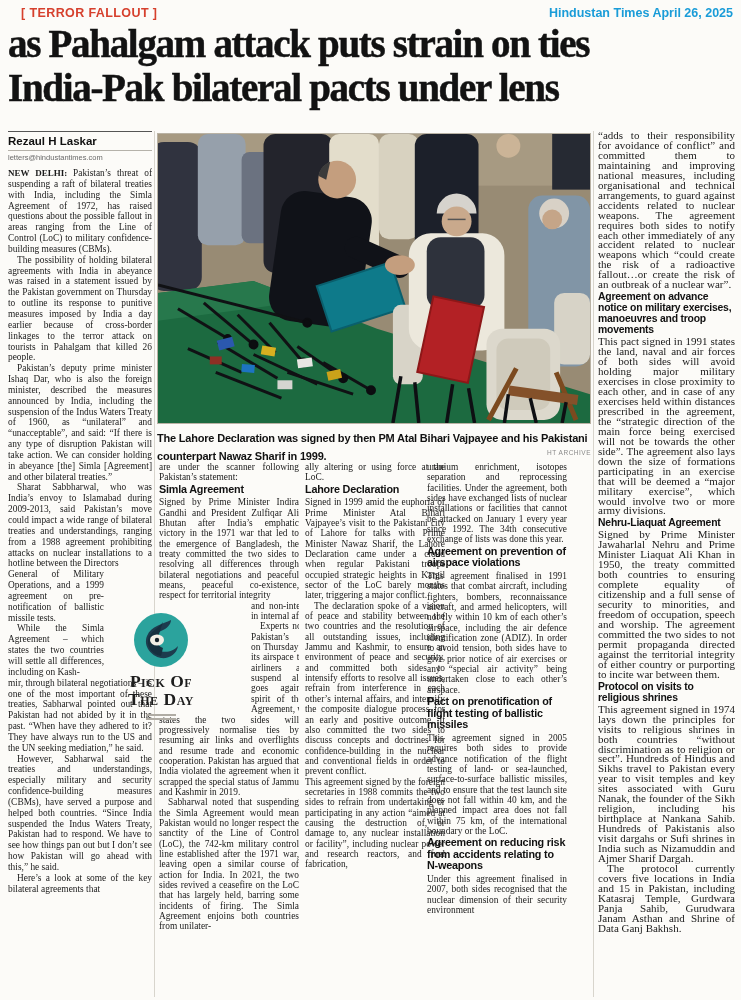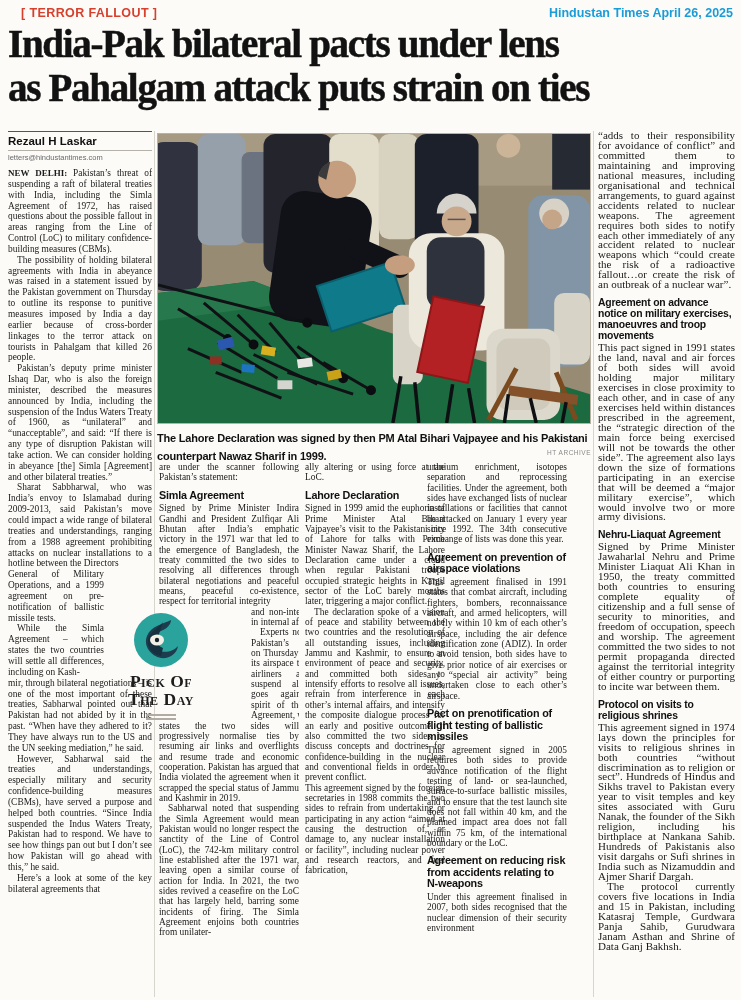--- a/index.html
+++ b/index.html
@@ -70,8 +70,8 @@
   </header>
 
   <h1 class="headline">
+    <span class="hl">as Pahalgam attack puts strain on ties</span>
     <span class="hl">India-Pak bilateral pacts under lens</span>
-    <span class="hl">as Pahalgam attack puts strain on ties</span>
   </h1>
 
   <div class="vrule vr1"></div>

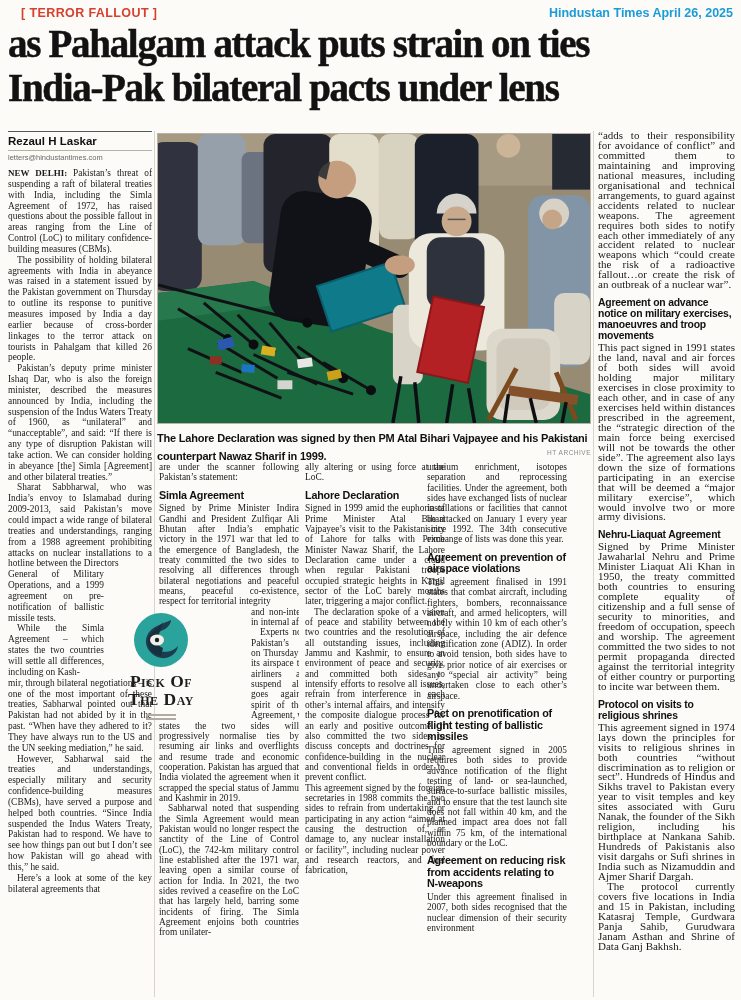--- a/index.html
+++ b/index.html
@@ -33,7 +33,7 @@
   .narrow-r{width:96px;}
   .narrow-l{width:80px;margin-left:92px;}
   .col h4{font-family:"Liberation Sans",sans-serif;font-weight:bold;color:#111;
-          font-size:10.8px;line-height:11.6px;letter-spacing:-.2px;margin:7px 0 2px;}
+          font-size:10.8px;line-height:11.6px;letter-spacing:-.2px;margin:1px 0 2px;}
   .col5 h4{font-size:10.4px;line-height:11px;}
   .para b{font-family:Liberation Serif, serif;font-size:9px;}
   

